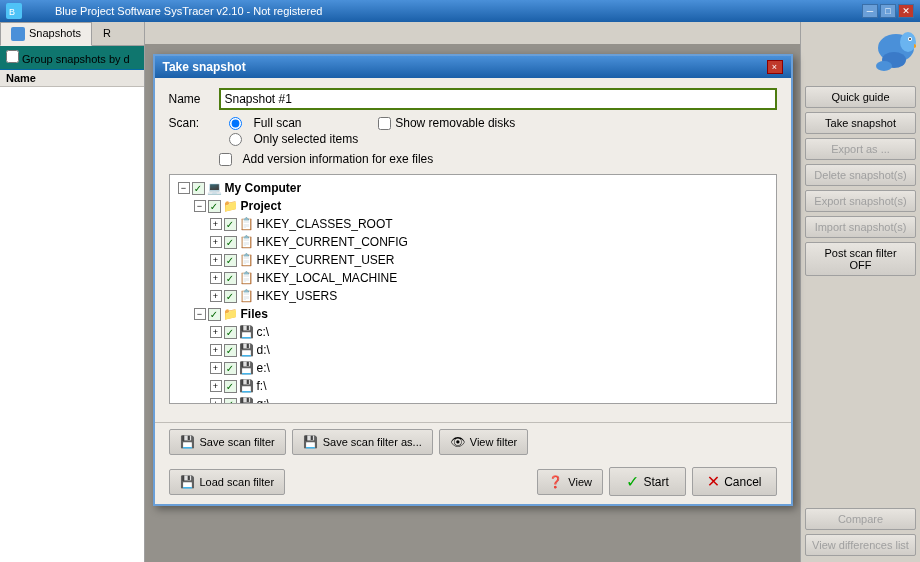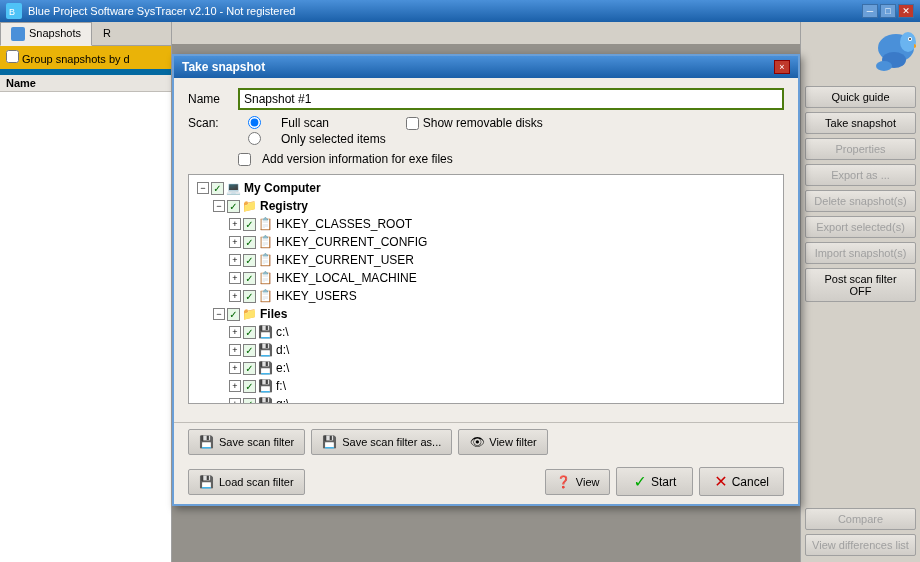--- a/index.html
+++ b/index.html
@@ -41,6 +41,7 @@
     .title-bar-text {
       font-size: 11px;
       font-weight: normal;
+      margin-left: 27px;
     }
     .title-bar-controls {
       display: flex;

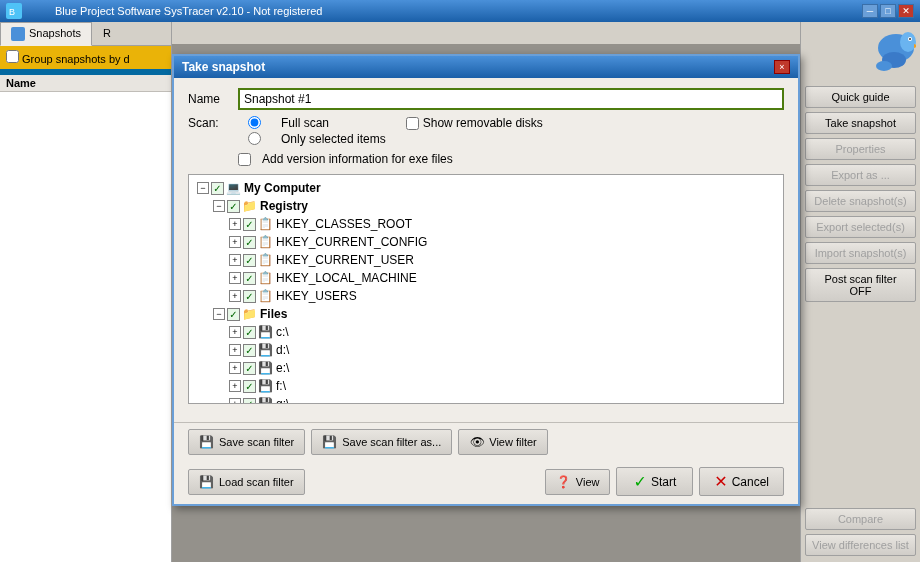--- a/index.html
+++ b/index.html
@@ -69,8 +69,8 @@
 
     
     .left-panel {
-      width: 172px;
-      background: #eab308;
+      width: 145px;
+      background: #0f766e;
       border-right: 1px solid #a0a0a0;
       display: flex;
       flex-direction: column;

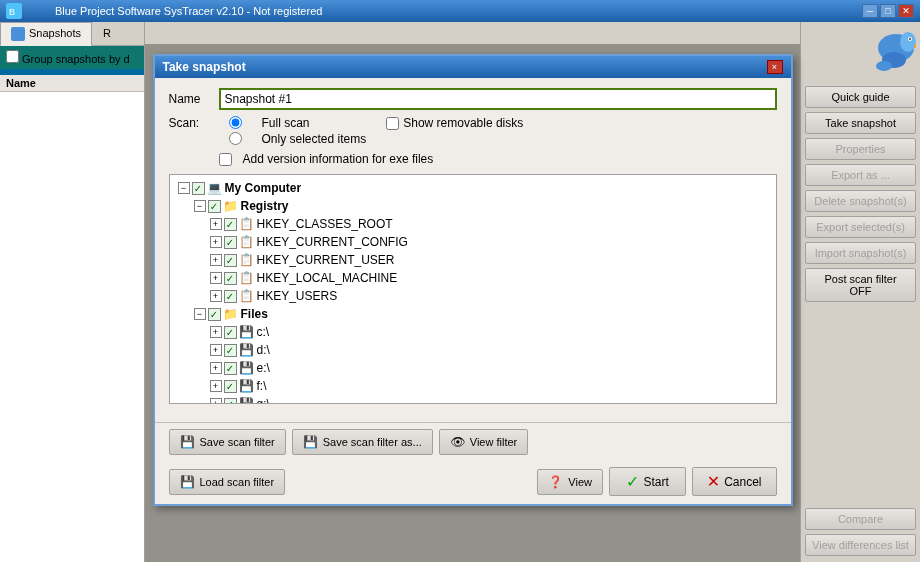--- a/index.html
+++ b/index.html
@@ -107,7 +107,7 @@
     .group-checkbox-row {
       padding: 4px 6px;
       font-size: 11px;
-      border-bottom: 6px solid #0369a1;
+      border-bottom: 1px solid #0369a1;
     }
     .col-header {
       padding: 2px 6px;

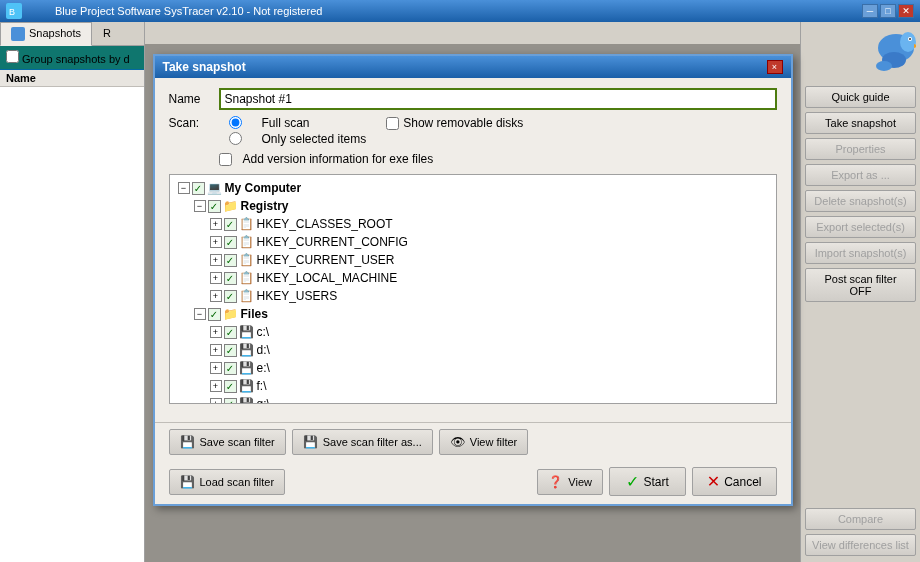--- a/index.html
+++ b/index.html
@@ -226,8 +226,8 @@
     }
     .radio-row {
       display: flex;
-      align-items: flex-start;
-      gap: 20px;
+      align-items: center;
+      gap: 12px;
       font-size: 12px;
     }
     .scan-options {

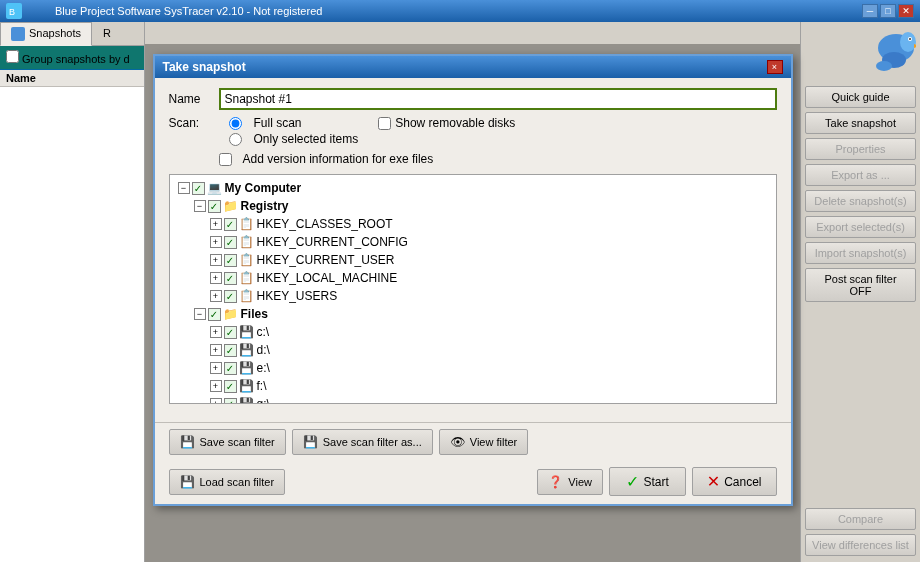--- a/index.html
+++ b/index.html
@@ -593,7 +593,6 @@
     </div>
     <button class="side-btn">Quick guide</button>
     <button class="side-btn">Take snapshot</button>
-    <button class="side-btn disabled">Properties</button>
     <button class="side-btn disabled">Export as ...</button>
     <button class="side-btn disabled">Delete snapshot(s)</button>
     <button class="side-btn disabled">Export selected(s)</button>

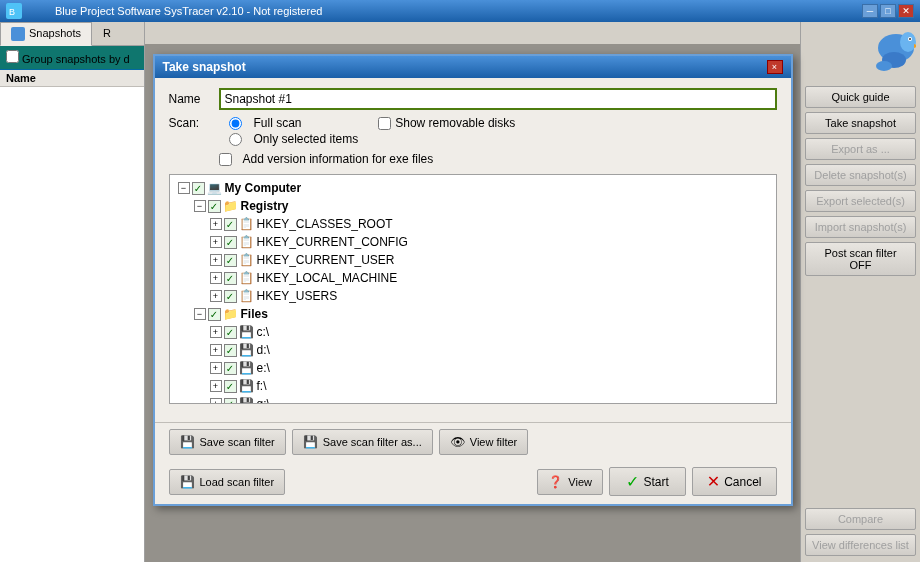--- a/index.html
+++ b/index.html
@@ -464,7 +464,7 @@
                 <div class="expand-btn">−</div>
                 <div class="cb checked"></div>
                 <span class="node-icon">📁</span>
-                <span class="node-label">Registry</span>
+                <span class="node-label">Project</span>
               </div>
               <div class="tree-node" style="margin-left: 36px;">
                 <div class="expand-btn">+</div>

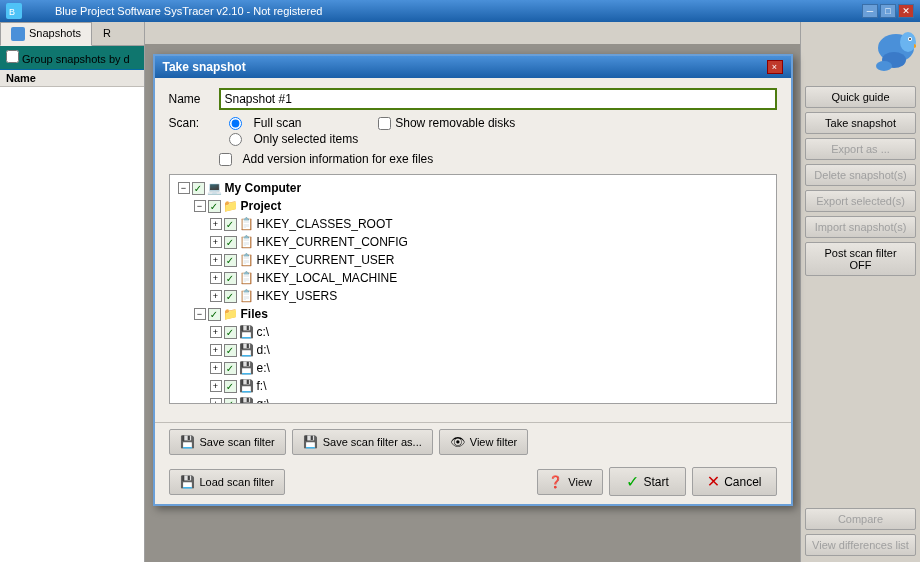--- a/index.html
+++ b/index.html
@@ -595,7 +595,7 @@
     <button class="side-btn">Take snapshot</button>
     <button class="side-btn disabled">Export as ...</button>
     <button class="side-btn disabled">Delete snapshot(s)</button>
-    <button class="side-btn disabled">Export selected(s)</button>
+    <button class="side-btn disabled">Export snapshot(s)</button>
     <button class="side-btn disabled">Import snapshot(s)</button>
     <button class="side-btn post-scan">Post scan filter OFF</button>
     <div style="flex:1;"></div>

